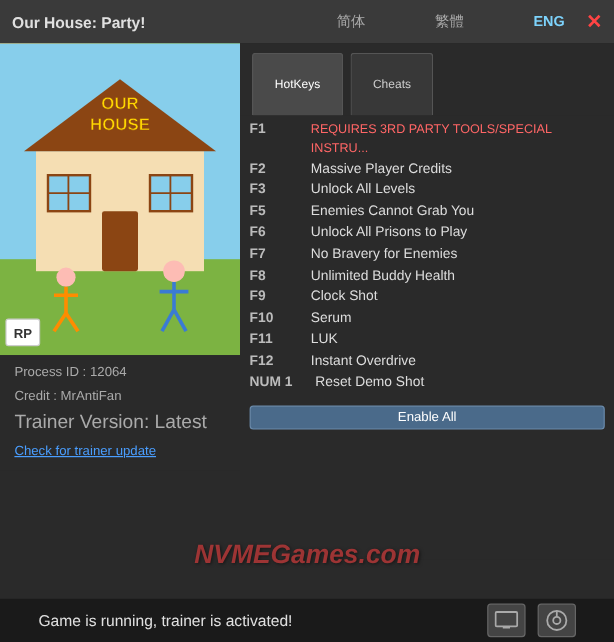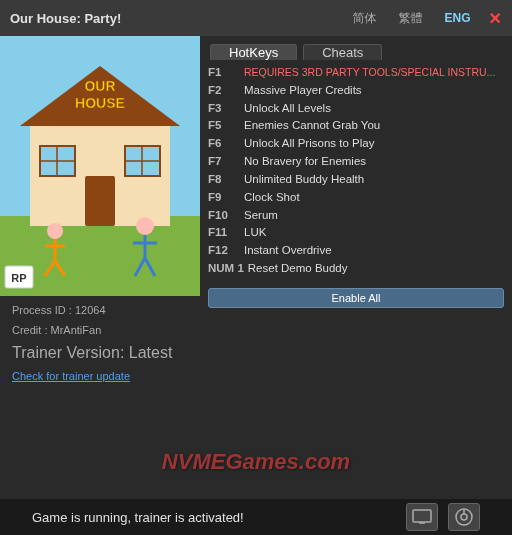--- a/index.html
+++ b/index.html
@@ -38,6 +38,7 @@
       background: none;
       border: none;
       padding: 2px 4px;
+      margin-left: 36px;
     }
     .lang-btn.active {
       color: #7dd3fc;

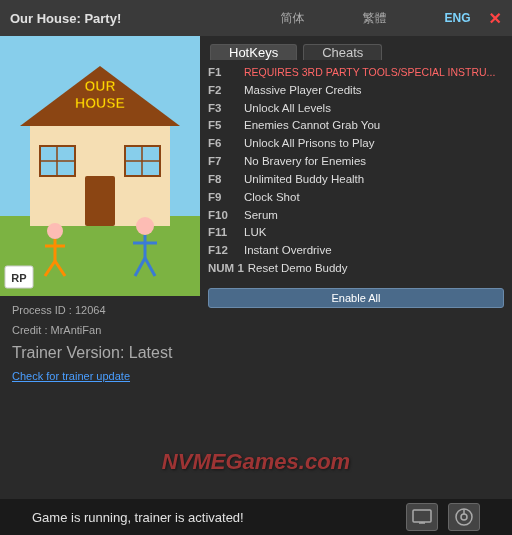--- a/index.html
+++ b/index.html
@@ -93,8 +93,8 @@
     }
     .tab {
       color: #ccc;
-      font-size: 13px;
-      padding: 0 18px;
+      font-size: 10px;
+      padding: 20px 18px;
       cursor: pointer;
       border: 1px solid #555;
       border-bottom: none;

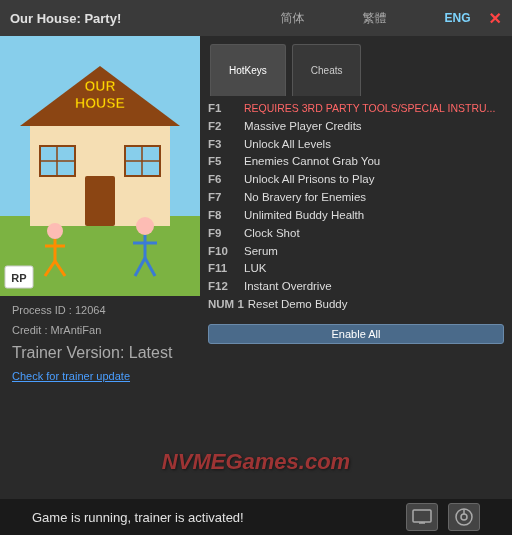--- a/index.html
+++ b/index.html
@@ -125,6 +125,7 @@
     }
     .hotkey-desc {
       color: #ddd;
+      margin-left: 15px;
     }
     .hotkey-desc.special {
       color: #ff6666;

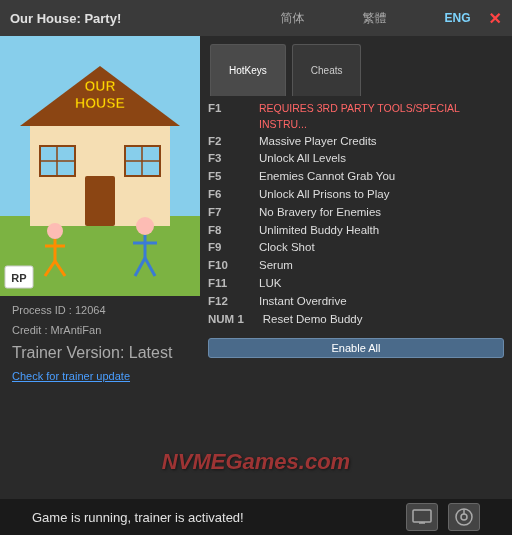--- a/index.html
+++ b/index.html
@@ -341,7 +341,7 @@
         </div>
         <div class="hotkey-item">
           <span class="hotkey-key">NUM 1</span>
-          <span class="hotkey-desc">Reset Demo Buddy</span>
+          <span class="hotkey-desc">Reset Demo Shot</span>
         </div>
       </div>
 

